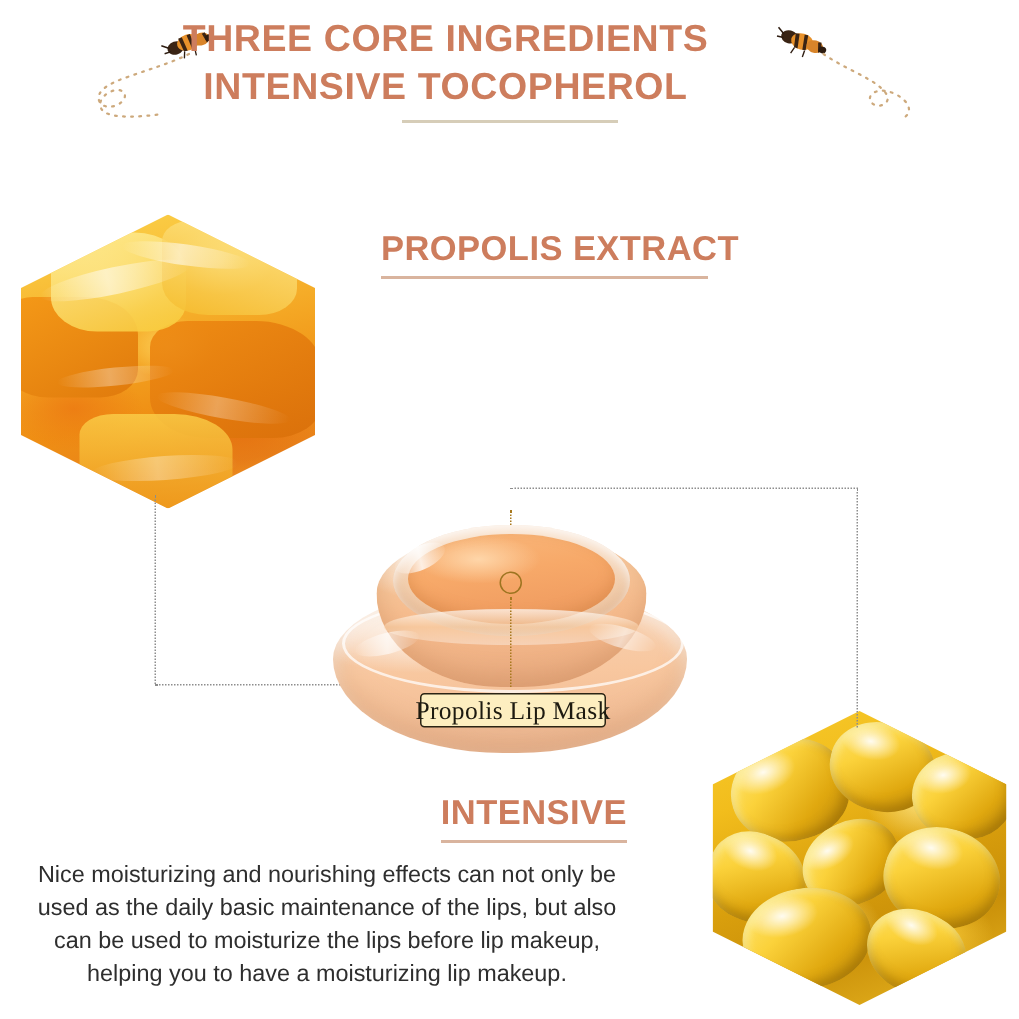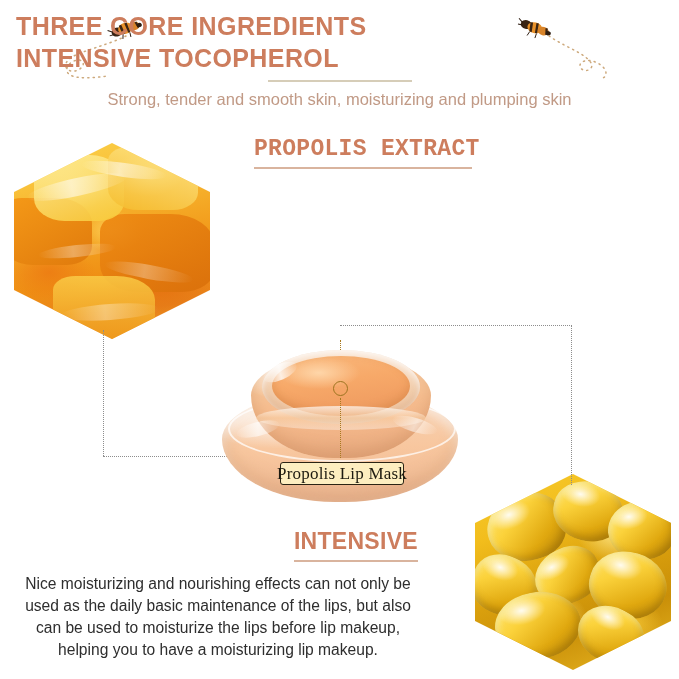--- a/index.html
+++ b/index.html
@@ -28,9 +28,9 @@
   }
   .title-line {
     position: absolute;
-    left: 16px;
+    left: 0;
     width: 594px;
-    text-align: left;
+    text-align: center;
     color: #cd7d5d;
     font-weight: bold;
     font-size: 25px;

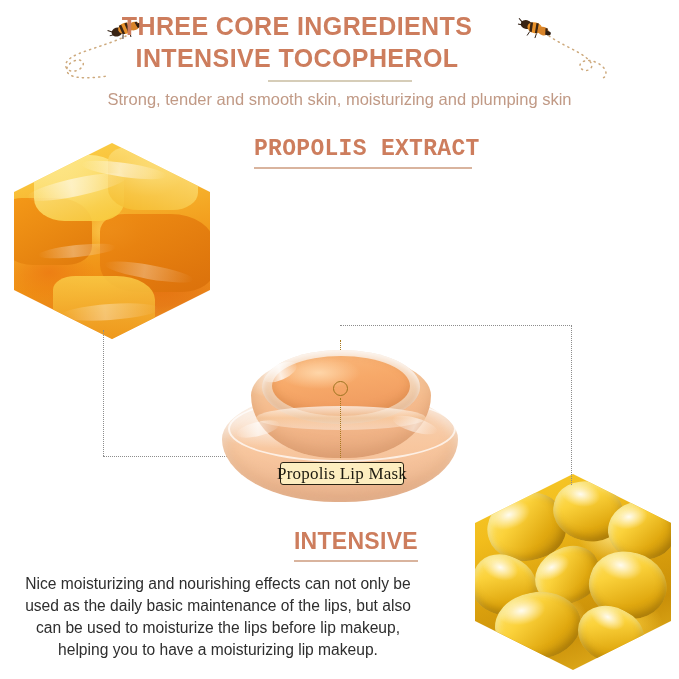--- a/index.html
+++ b/index.html
@@ -363,7 +363,6 @@
     </svg>
 
     <div id="title-divider"></div>
-    <div id="subtitle">Strong, tender and smooth skin, moisturizing and plumping skin</div>
   </div>
 
   <div id="hex-honeycomb" class="hex">

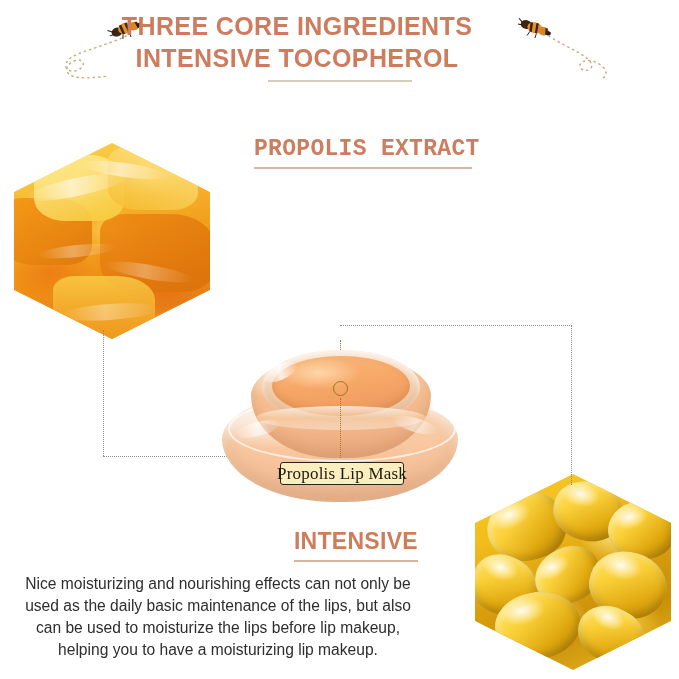--- a/index.html
+++ b/index.html
@@ -164,9 +164,8 @@
   #propolis-block {
     position: absolute;
     left: 254px;
-    top: 136px;
+    top: 152px;
     width: 412px;
-    font-family: Liberation Mono, monospace;
   }
   .sec-heading {
     color: #cd7d5d;

